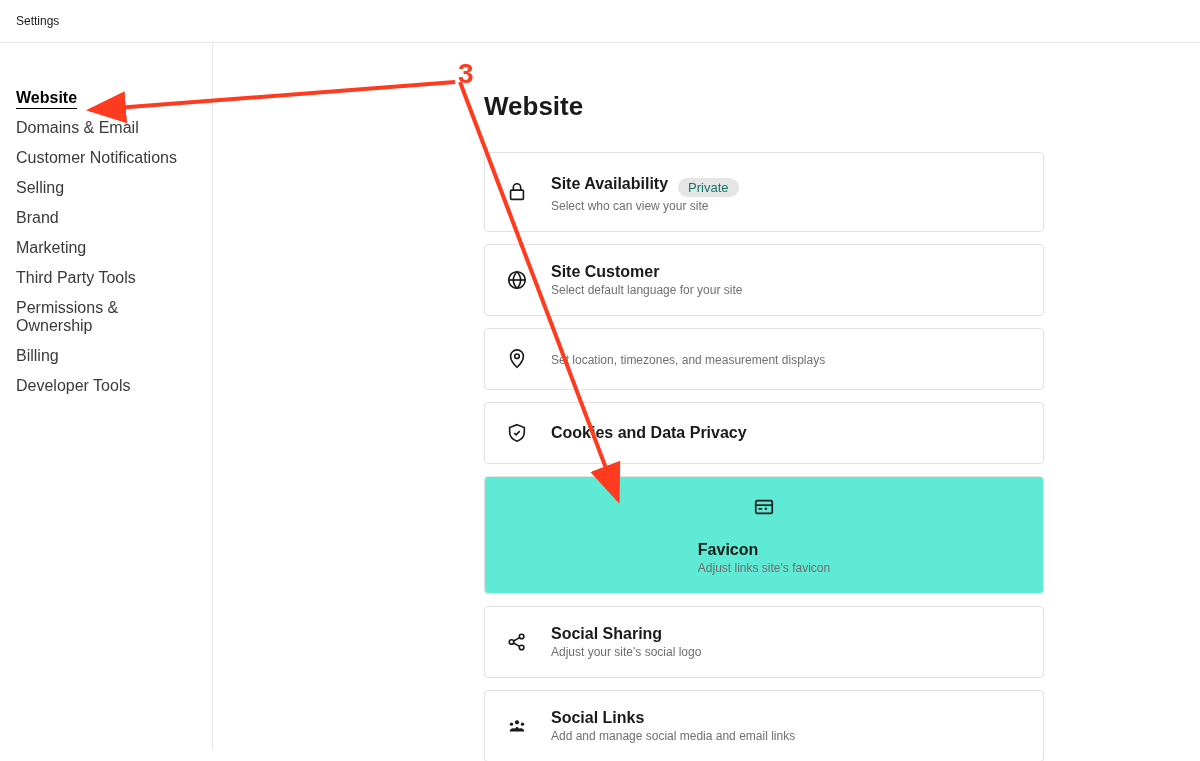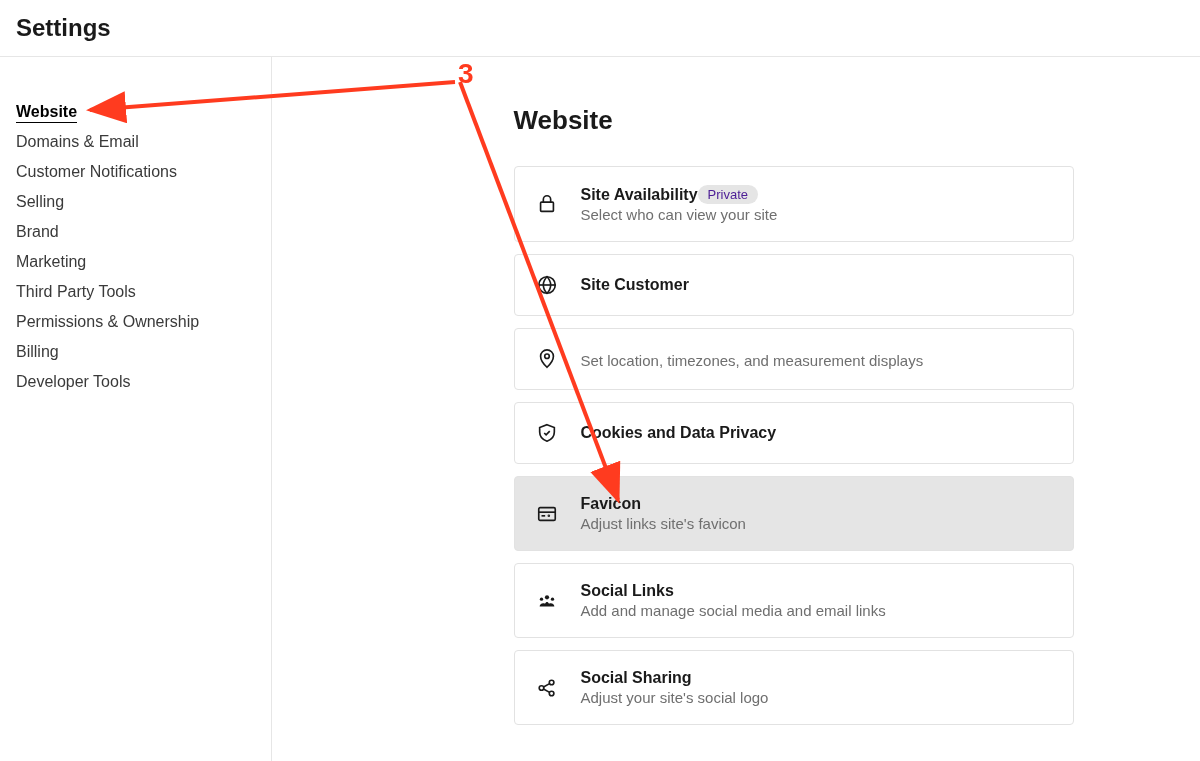--- a/index.html
+++ b/index.html
@@ -17,8 +17,8 @@
     border-bottom: 1px solid #e6e6e6;
   }
   .header h1 {
-    font-size: 24px;
-    font-weight: 700;
+    font-size: 12px;
+    font-weight: 400;
   }
   .body {
     display: flex;

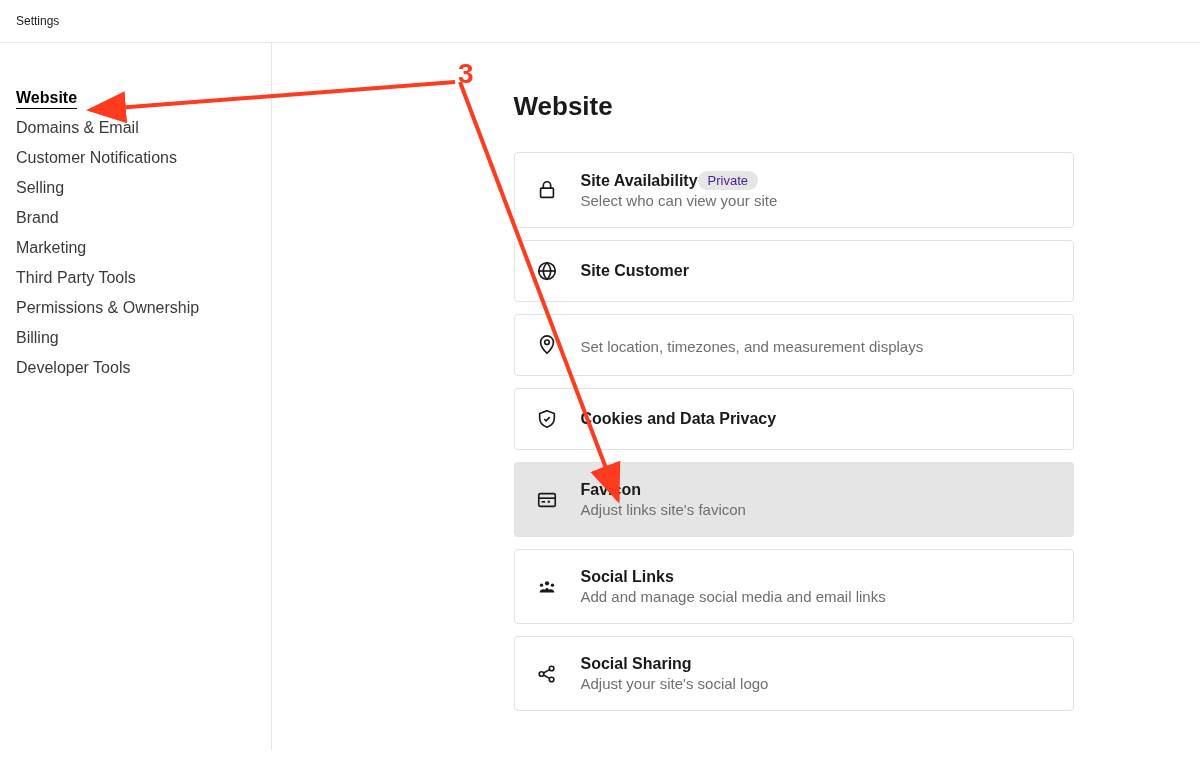--- a/index.html
+++ b/index.html
@@ -25,7 +25,7 @@
     height: calc(100% - 54px);
   }
   .sidebar {
-    width: 272px;
+    width: 213px;
     border-right: 1px solid #e6e6e6;
     padding: 40px 16px 16px 16px;
   }

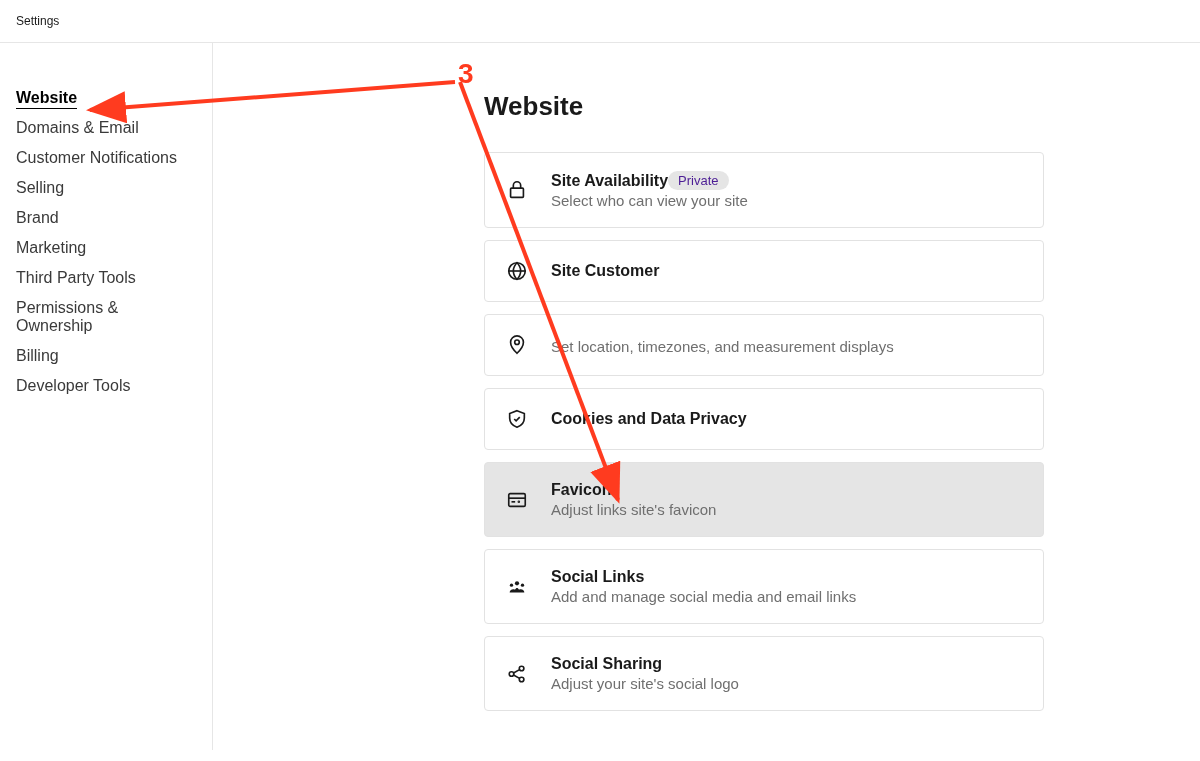--- a/index.html
+++ b/index.html
@@ -86,6 +86,7 @@
   .card-title-row {
     display: flex;
     align-items: center;
+    gap: 10px;
   }
   .card-title {
     font-size: 16px;

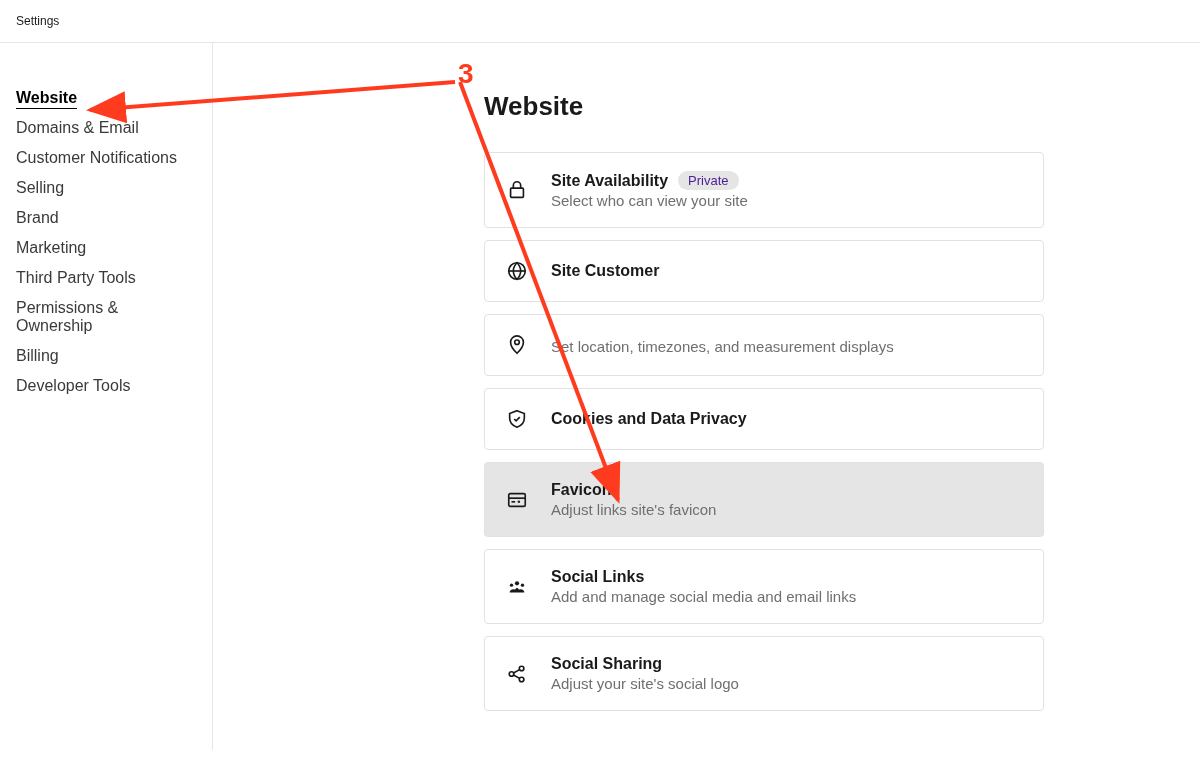--- a/index.html
+++ b/index.html
@@ -100,11 +100,12 @@
   }
   .badge {
     background: #e5e5e5;
-    color: #4c1d95;
+    color: #0f766e;
     font-size: 13px;
     padding: 2px 10px;
     border-radius: 12px;
     font-weight: 500;
+    margin-top: 7px;
   }
   
   .annotation {

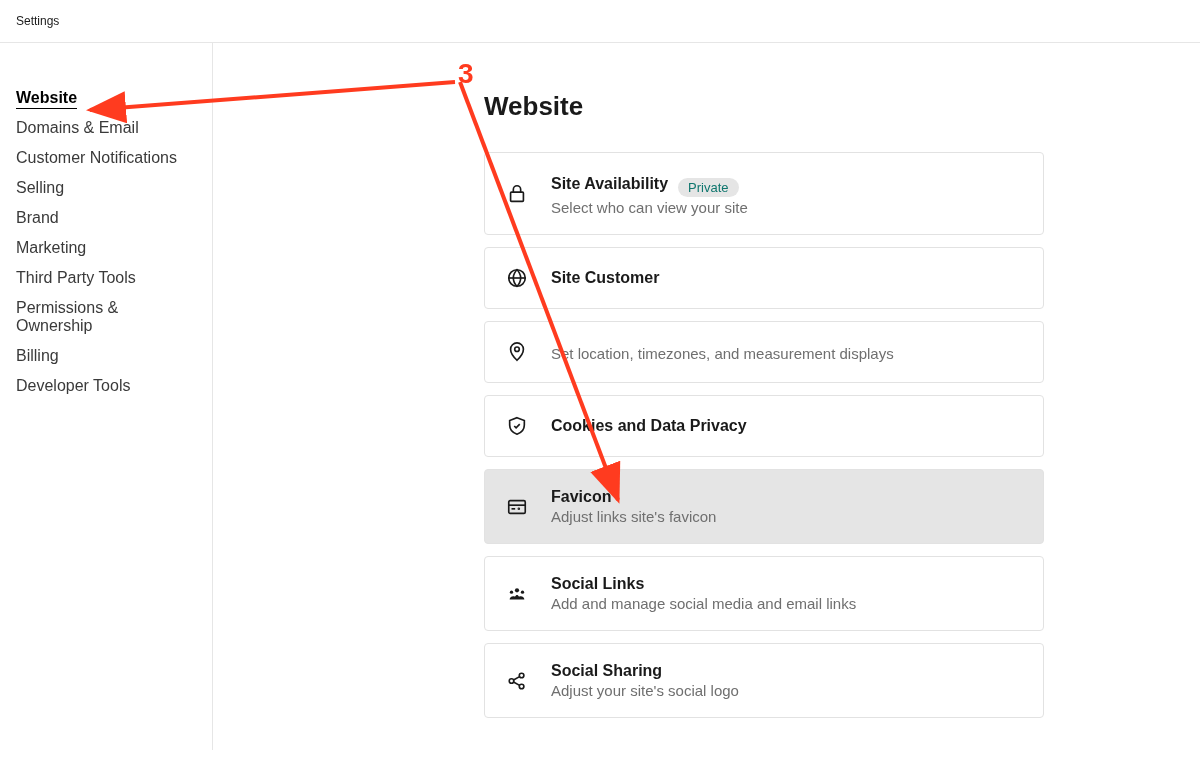--- a/index.html
+++ b/index.html
@@ -94,7 +94,7 @@
     color: #1a1a1a;
   }
   .card-desc {
-    font-size: 15px;
+    font-size: 12px;
     color: #6f6f6f;
     margin-top: 2px;
   }

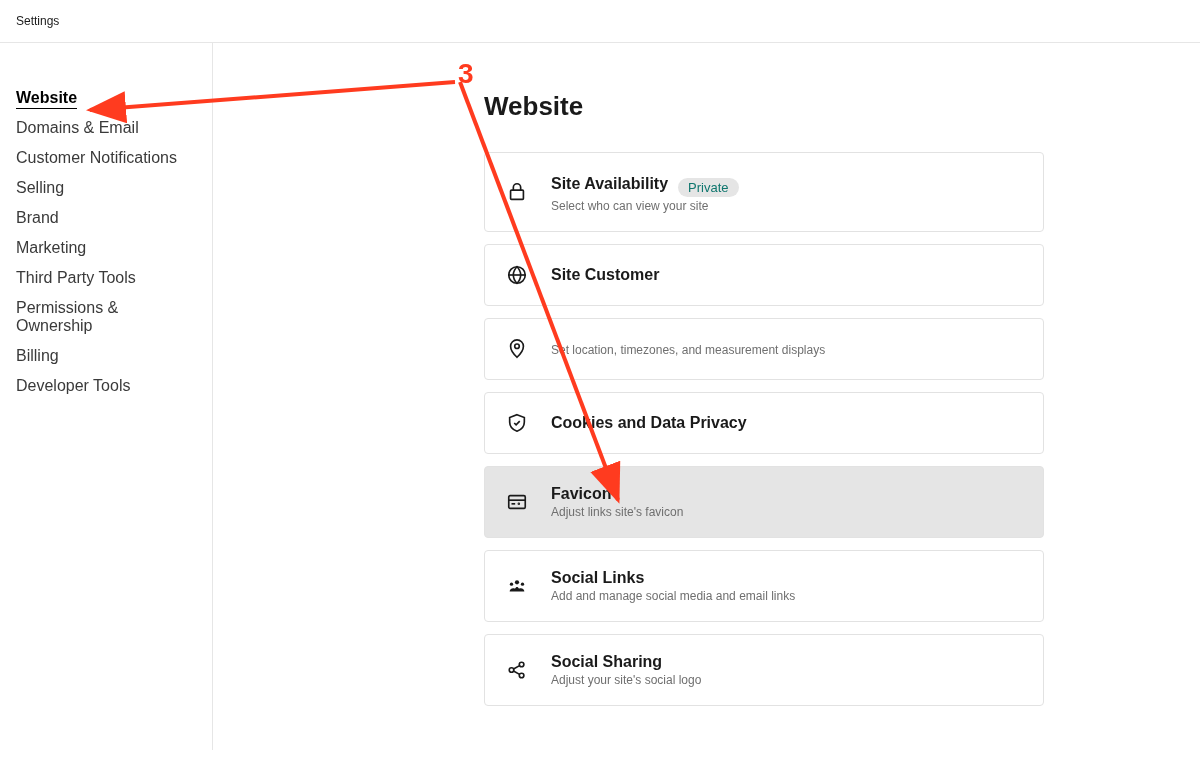--- a/index.html
+++ b/index.html
@@ -174,6 +174,7 @@
         </div>
         <div class="card-body">
           <div class="card-title">Site Customer</div>
+          <div class="card-desc">Select default language for your site</div>
         </div>
       </div>
 

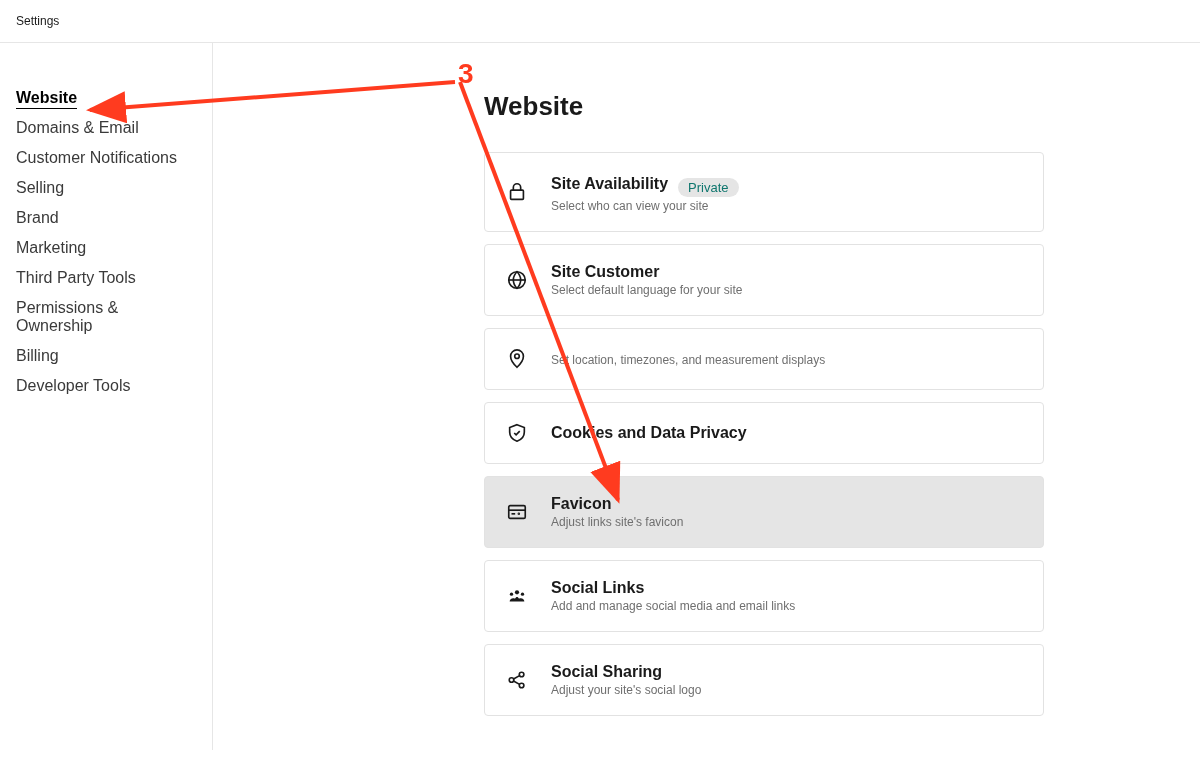--- a/index.html
+++ b/index.html
@@ -70,7 +70,8 @@
     background: #fff;
   }
   .card.hover {
-    background: #e5e5e5;
+    background: #5eead4;
+    flex-direction: column;
   }
   .card-icon {
     width: 24px;

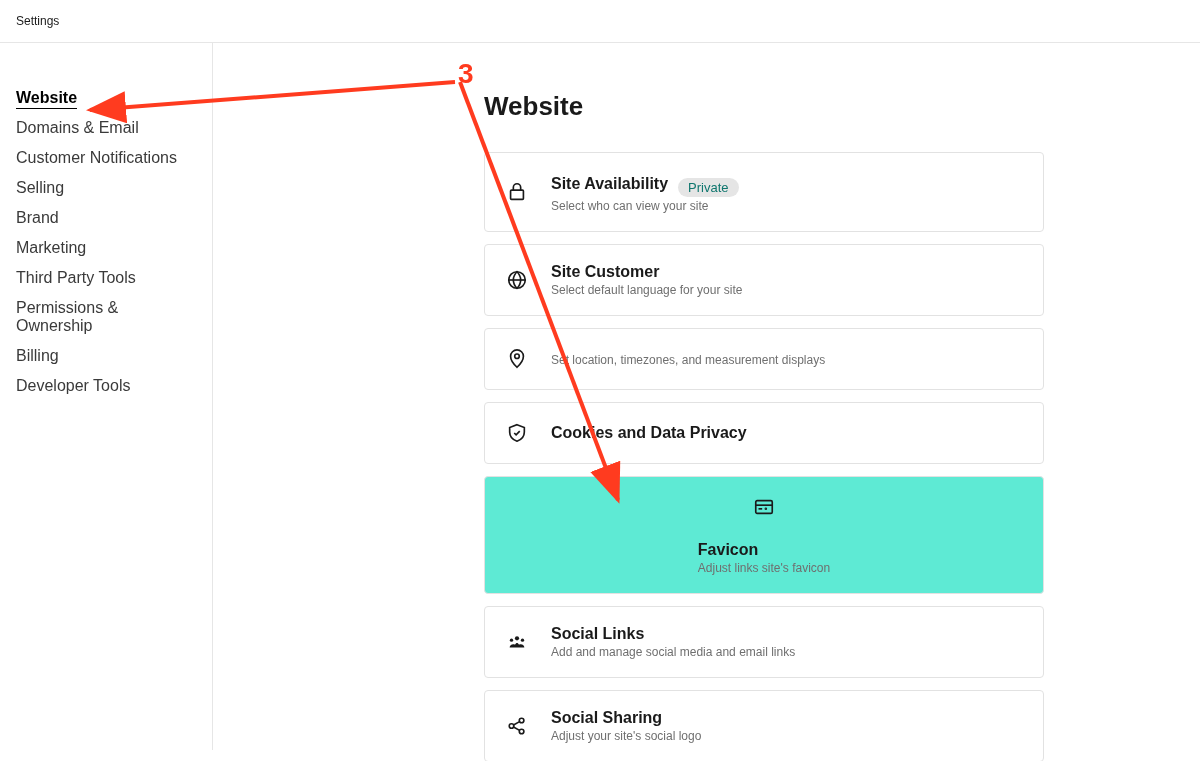--- a/index.html
+++ b/index.html
@@ -220,6 +220,22 @@
 
       <div class="card">
         <div class="card-icon">
+          <svg viewBox="0 0 24 24" fill="none" stroke="currentColor" stroke-width="1.8">
+              <circle cx="6" cy="12" r="2.5"></circle>
+              <circle cx="17" cy="6" r="2.5"></circle>
+              <circle cx="17" cy="18" r="2.5"></circle>
+              <line x1="8.2" y1="10.9" x2="14.8" y2="7.2"></line>
+              <line x1="8.2" y1="13.1" x2="14.8" y2="16.8"></line>
+            </svg>
+        </div>
+        <div class="card-body">
+          <div class="card-title">Social Sharing</div>
+          <div class="card-desc">Adjust your site's social logo</div>
+        </div>
+      </div>
+
+      <div class="card">
+        <div class="card-icon">
           <svg viewBox="0 0 24 24" fill="currentColor">
               <circle cx="12" cy="8" r="2.3"></circle>
               <circle cx="6" cy="10" r="1.8"></circle>
@@ -230,22 +246,6 @@
         <div class="card-body">
           <div class="card-title">Social Links</div>
           <div class="card-desc">Add and manage social media and email links</div>
-        </div>
-      </div>
-
-      <div class="card">
-        <div class="card-icon">
-          <svg viewBox="0 0 24 24" fill="none" stroke="currentColor" stroke-width="1.8">
-              <circle cx="6" cy="12" r="2.5"></circle>
-              <circle cx="17" cy="6" r="2.5"></circle>
-              <circle cx="17" cy="18" r="2.5"></circle>
-              <line x1="8.2" y1="10.9" x2="14.8" y2="7.2"></line>
-              <line x1="8.2" y1="13.1" x2="14.8" y2="16.8"></line>
-            </svg>
-        </div>
-        <div class="card-body">
-          <div class="card-title">Social Sharing</div>
-          <div class="card-desc">Adjust your site's social logo</div>
         </div>
       </div>
 

